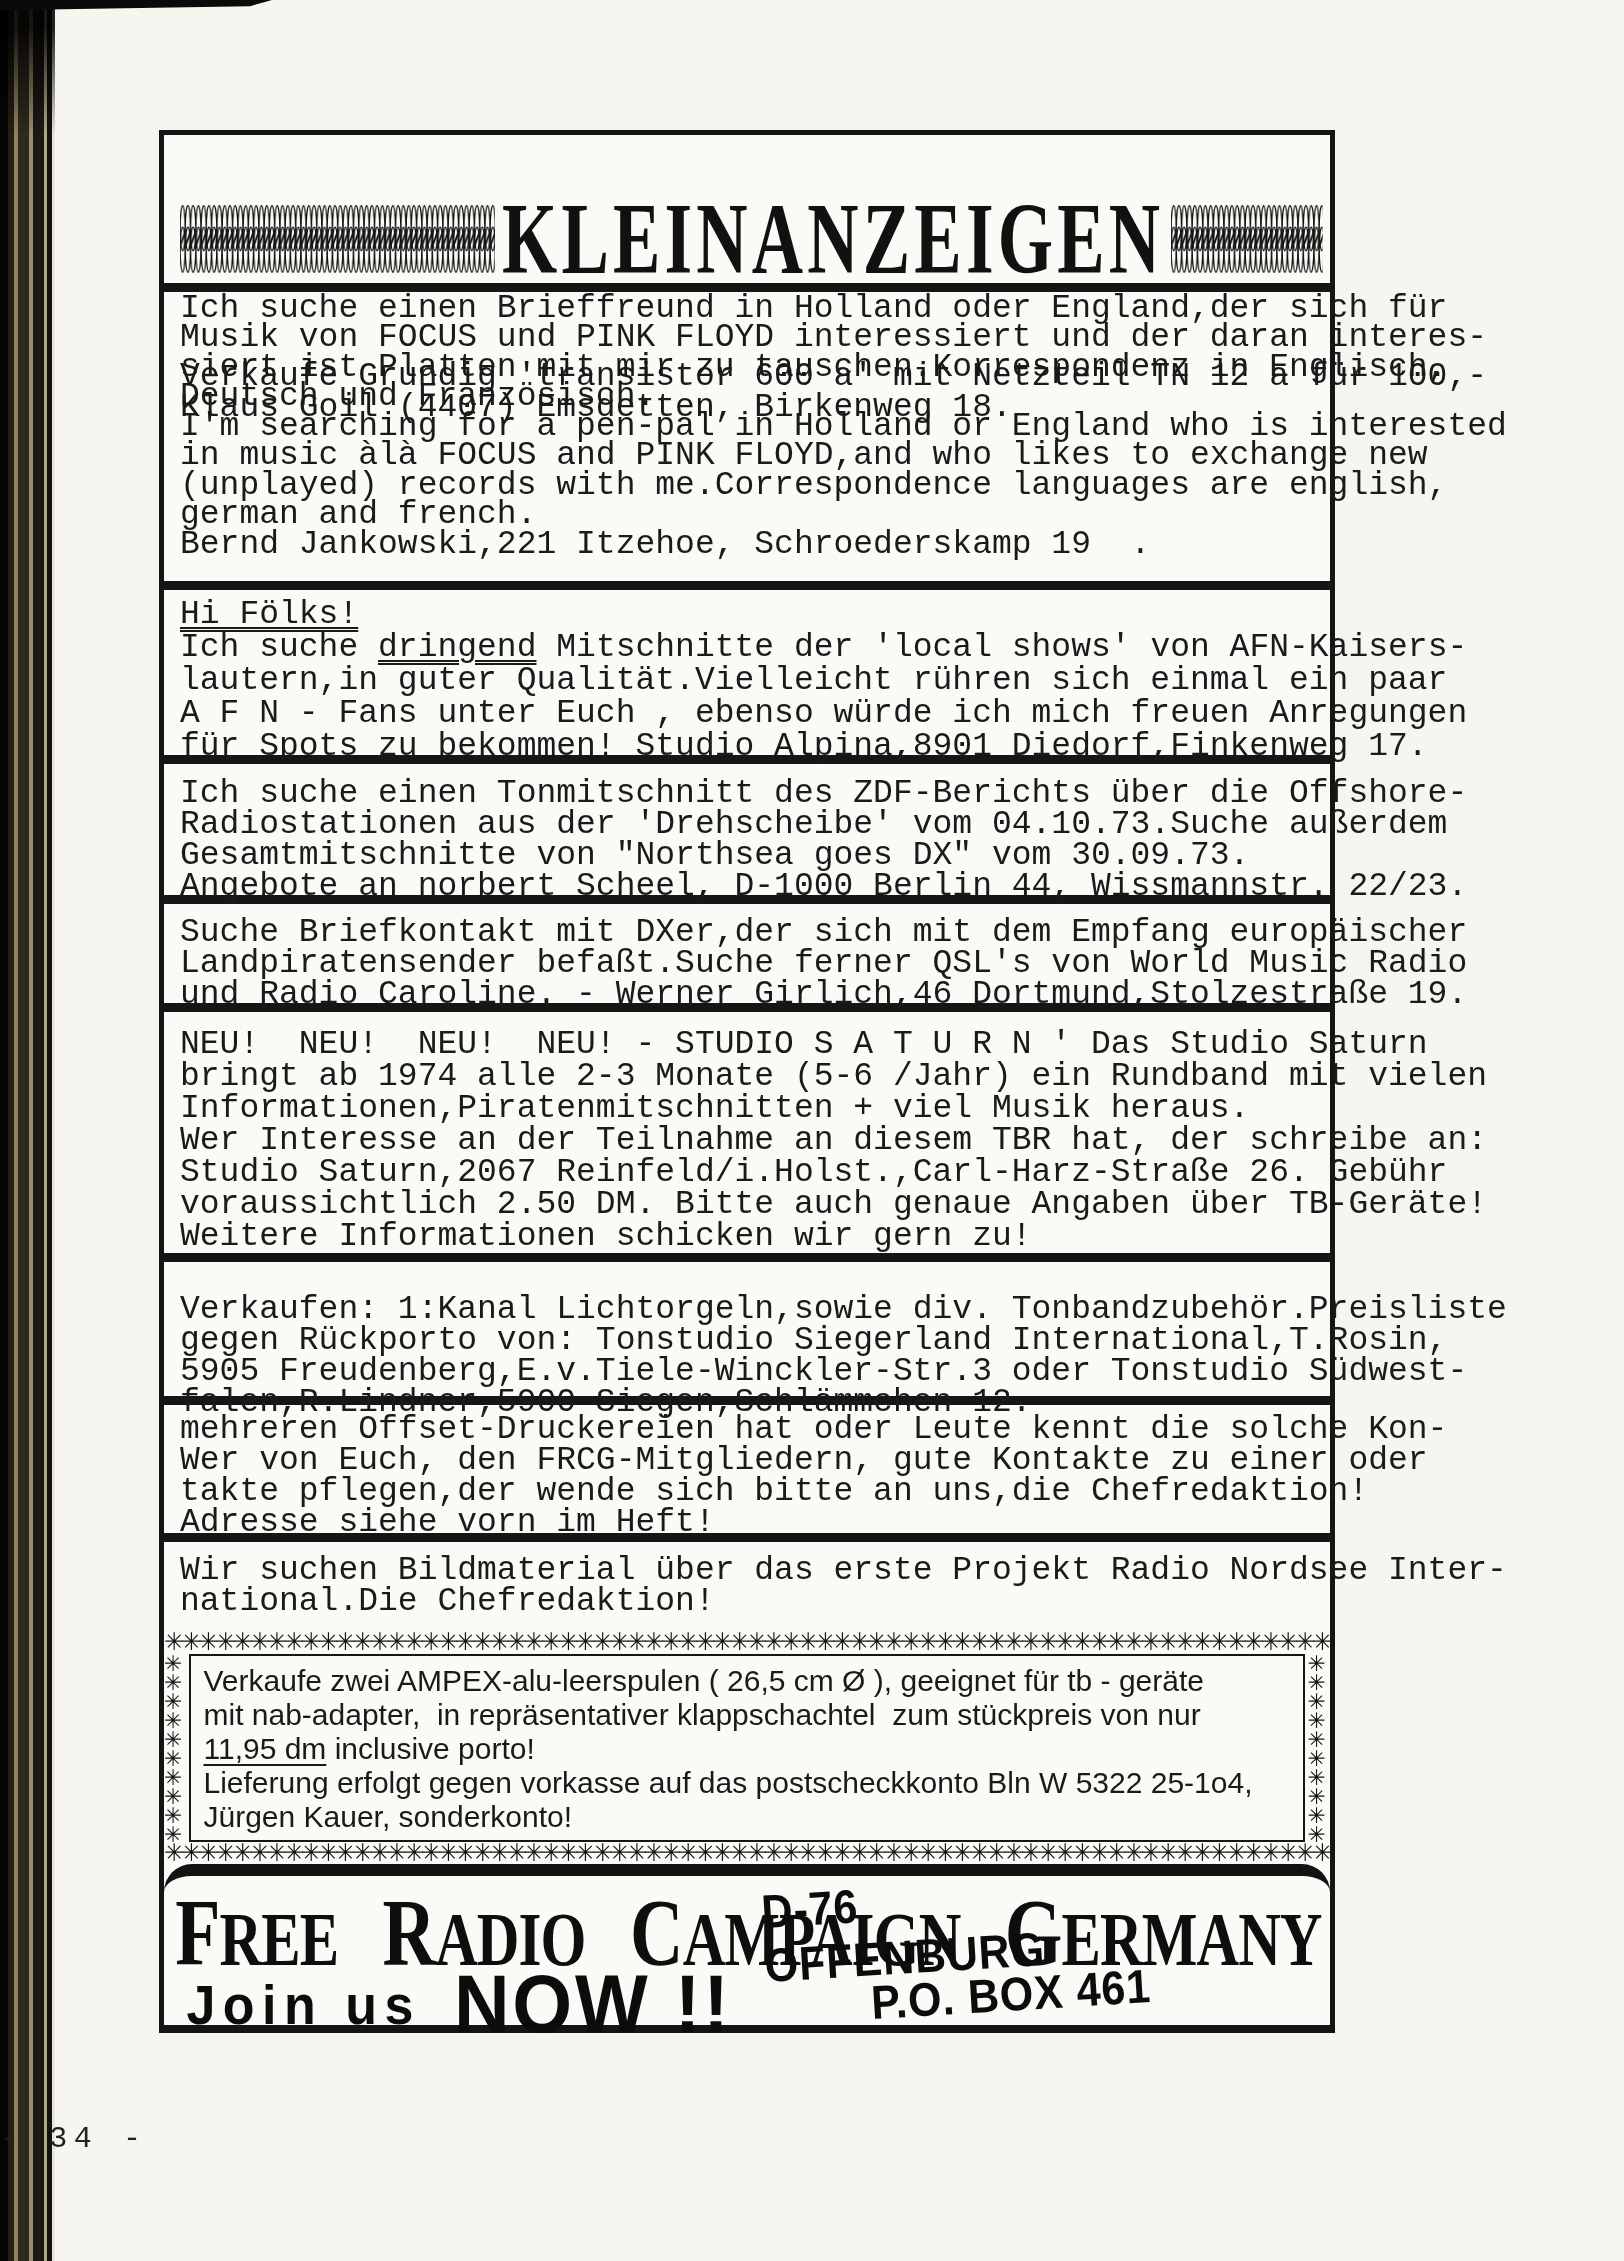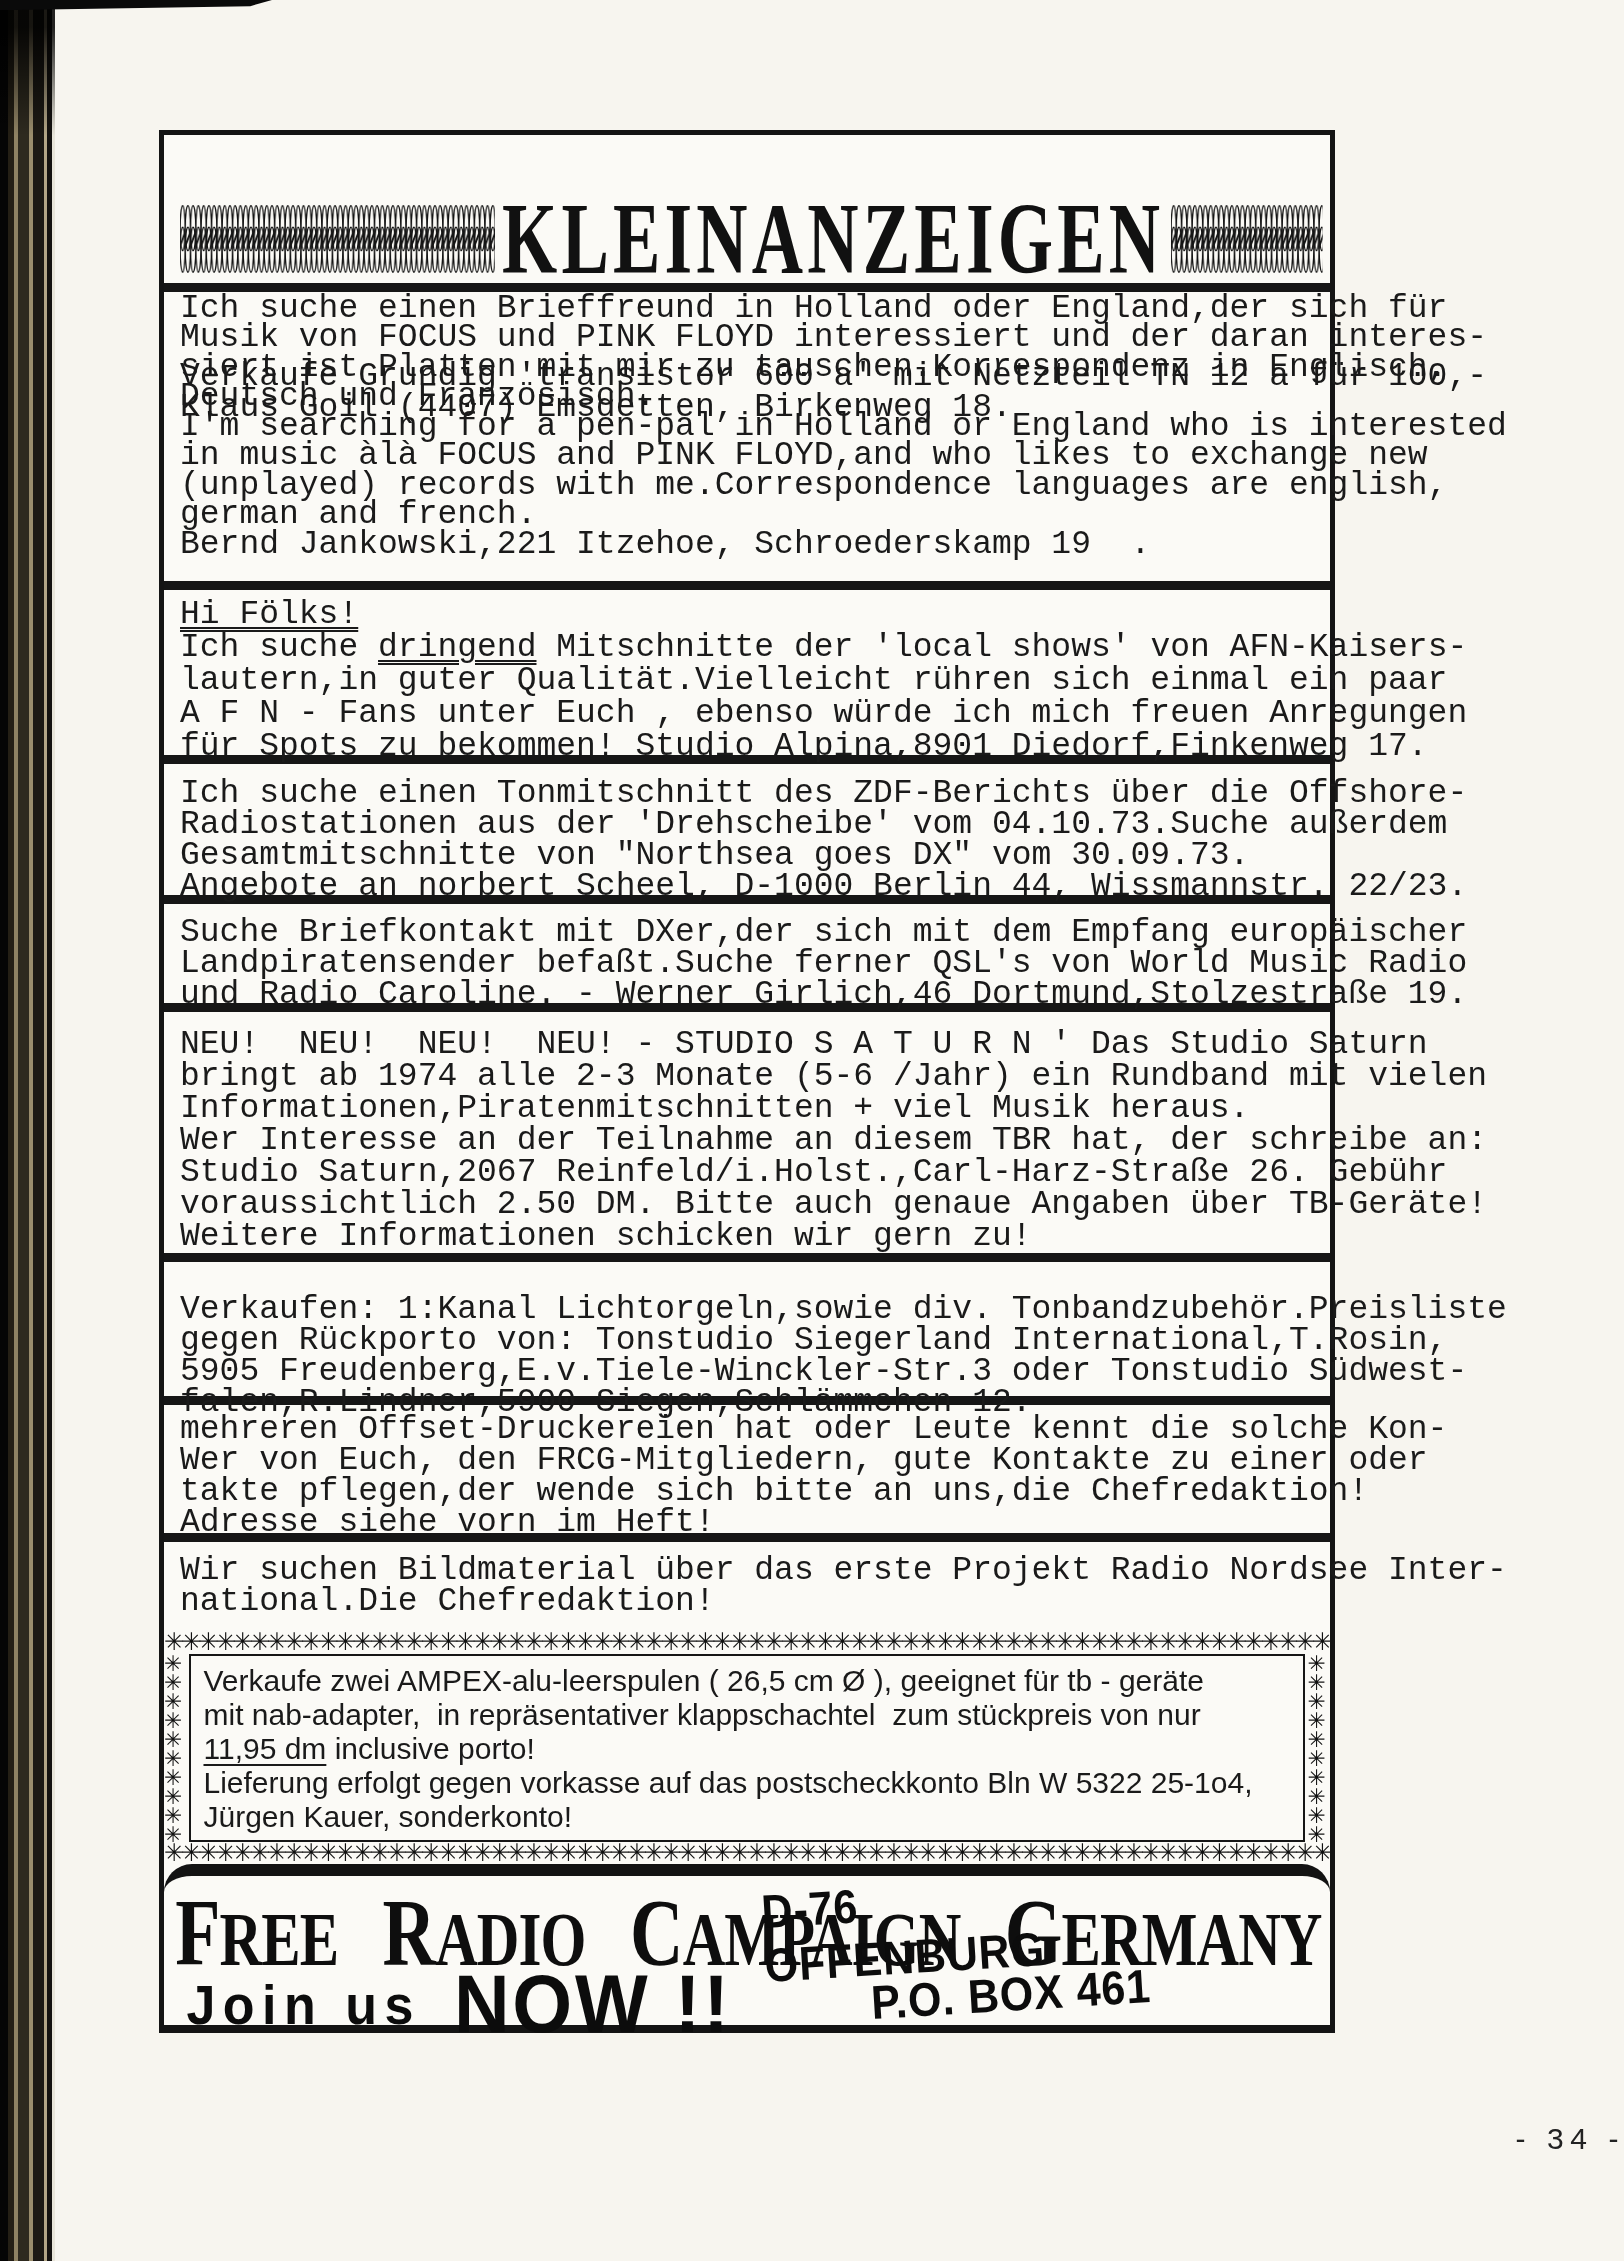--- a/index.html
+++ b/index.html
@@ -84,8 +84,8 @@
   .addr .city{font-size:43px;letter-spacing:0.9px;transform:scaleY(1.1);align-self:flex-start;}
   .addr .pob{font-size:43px;letter-spacing:0.9px;transform:scaleY(1.1);margin-top:-2.8px;}
 
-  .pagenum{position:absolute;left:0;top:2122px;width:1625px;text-align:right;
-    font-family:Liberation Sans, sans-serif;font-size:30px;color:#222;letter-spacing:6.6px;}
+  .pagenum{position:absolute;left:0;top:2122px;width:1625px;text-align:left;
+    font-family:Liberation Mono, monospace;font-size:30px;color:#222;letter-spacing:6.6px;}
 </style>
 </head>
 <body>

